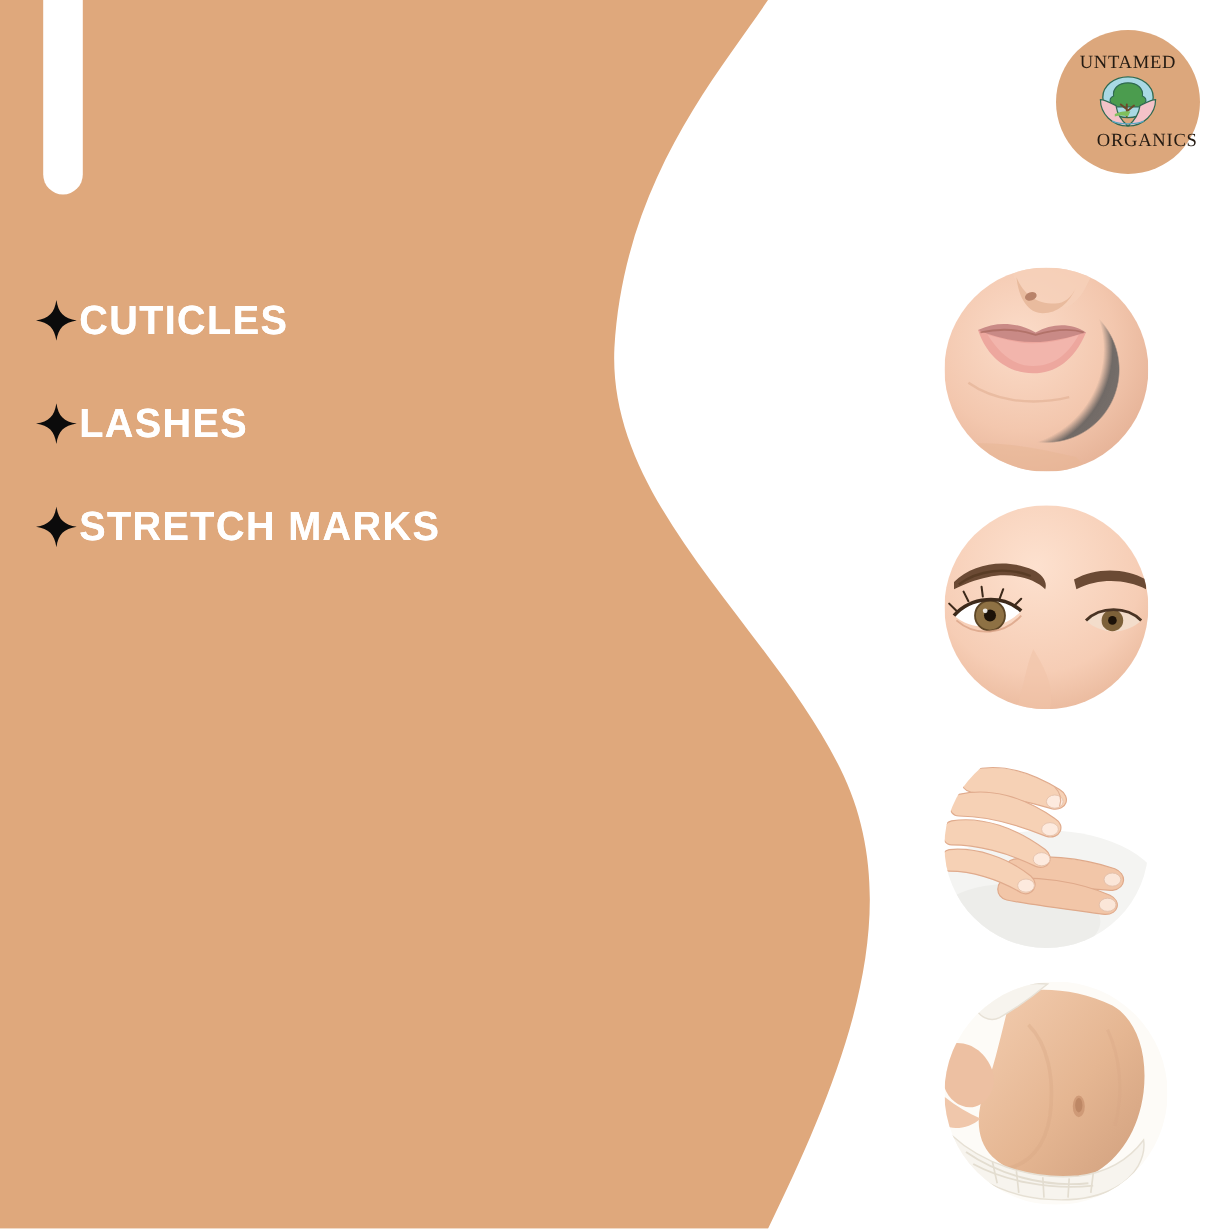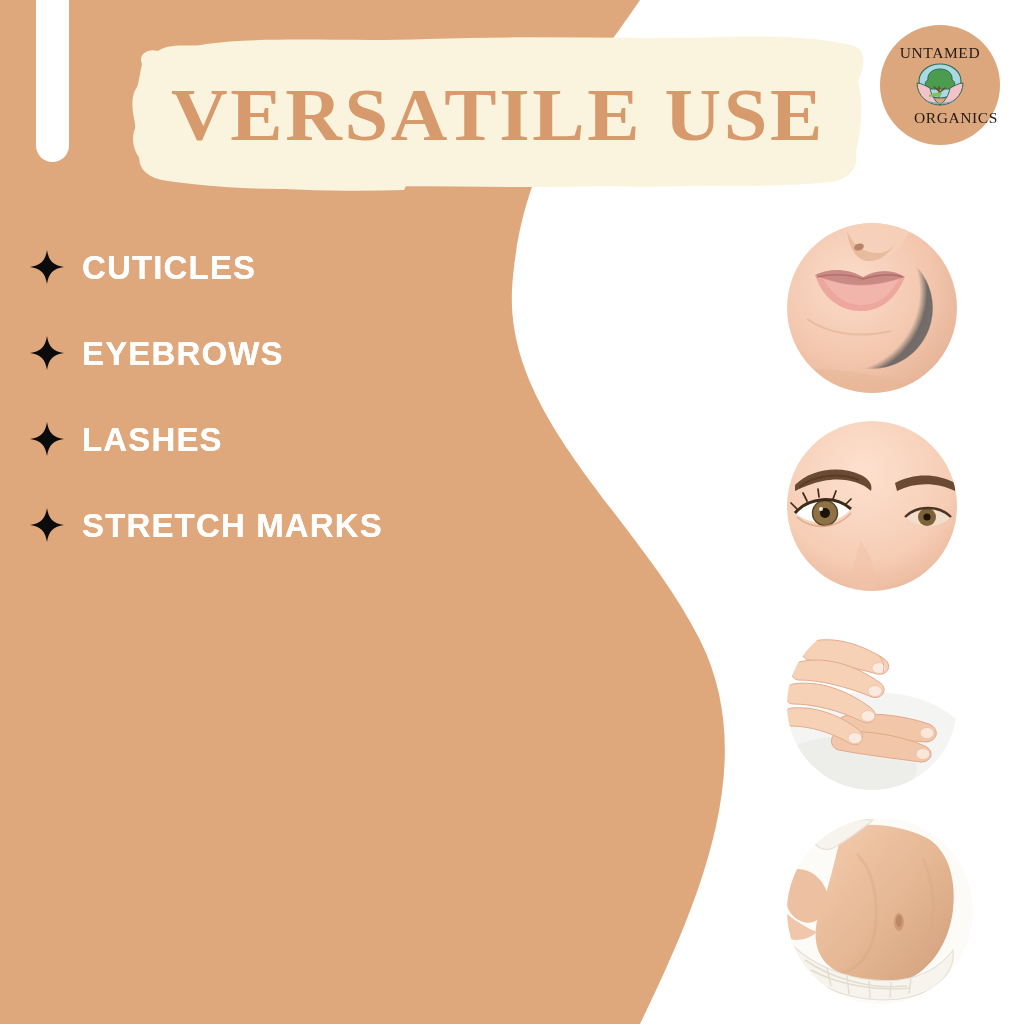--- a/index.html
+++ b/index.html
@@ -103,21 +103,6 @@
 
   <div class="accent-bar"></div>
 
-  <div class="brush-wrap">
-    <svg class="brush-svg" viewBox="0 0 740 162" preserveAspectRatio="none">
-      <path d="M14,30 C10,22 18,14 30,17 C44,8 62,14 78,10
-               C140,2 220,8 300,5 C400,1 500,6 600,3
-               C660,1 706,6 726,12 C740,17 736,34 730,48
-               C736,70 733,96 728,118 C731,134 720,146 702,148
-               C640,155 560,150 480,152 C380,155 280,150 190,154
-               C130,157 70,152 34,146 C18,143 8,132 12,118
-               C6,96 4,70 10,50 Z" fill="#faf3dd"></path>
-      <path d="M10,52 C2,60 4,78 8,92 C2,104 6,120 14,126 L20,120 C14,104 16,76 20,58 Z" fill="#faf3dd"></path>
-      <path d="M120,146 C170,152 230,150 280,148 L276,156 C220,158 160,156 118,152 Z" fill="#faf3dd"></path>
-      <path d="M430,142 C490,147 560,144 620,141 L618,150 C556,153 488,154 428,150 Z" fill="#faf3dd"></path>
-    </svg>
-    <div class="title">VERSATILE USE</div>
-  </div>
 
   <div class="logo">
     <span class="logo-top">UNTAMED</span>

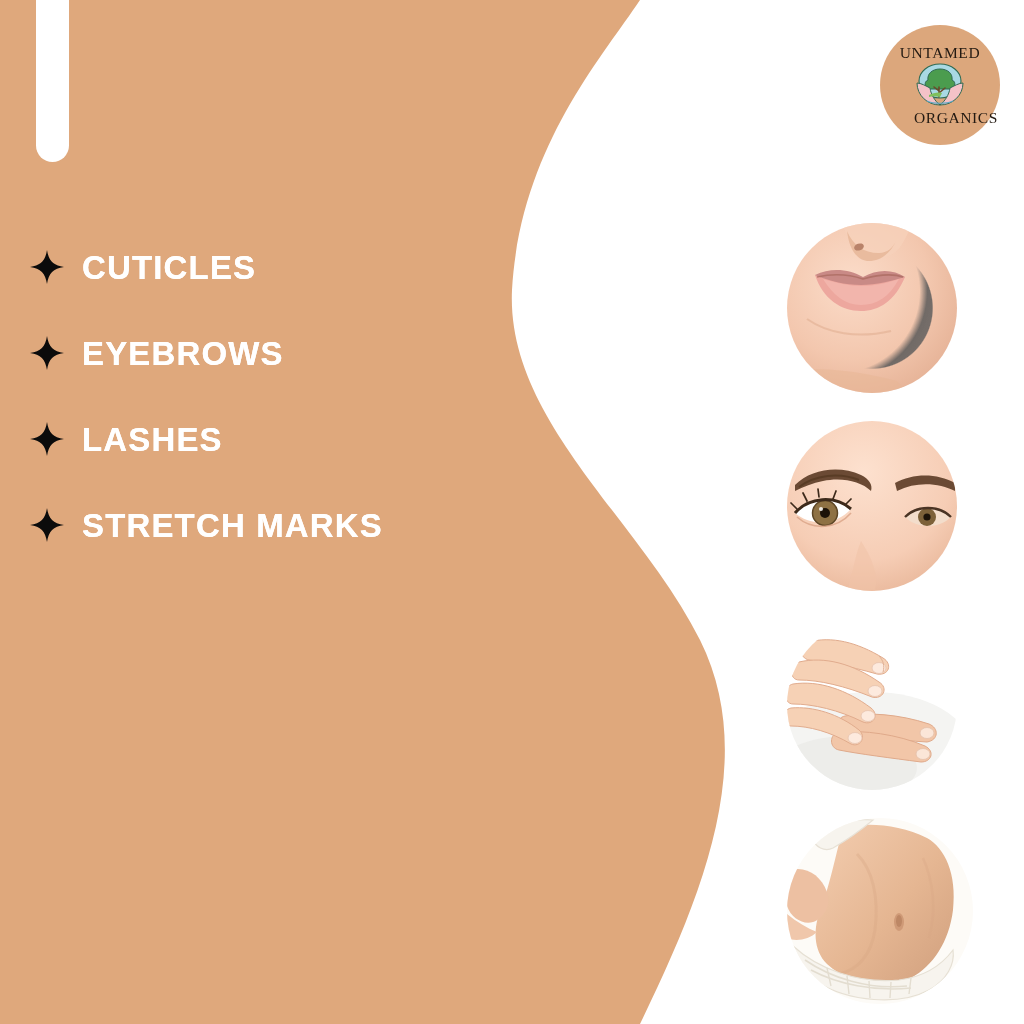--- a/index.html
+++ b/index.html
@@ -54,7 +54,7 @@
   
   .uses-list{position:absolute;left:30px;top:224px;width:470px;}
   .use-item{
-    height:86px;display:flex;align-items:center;gap:18px;
+    height:86px;display:flex;align-items:center;gap:2px;
   }
   .star{width:34px;height:34px;flex:0 0 34px;display:block;}
   .use-label{

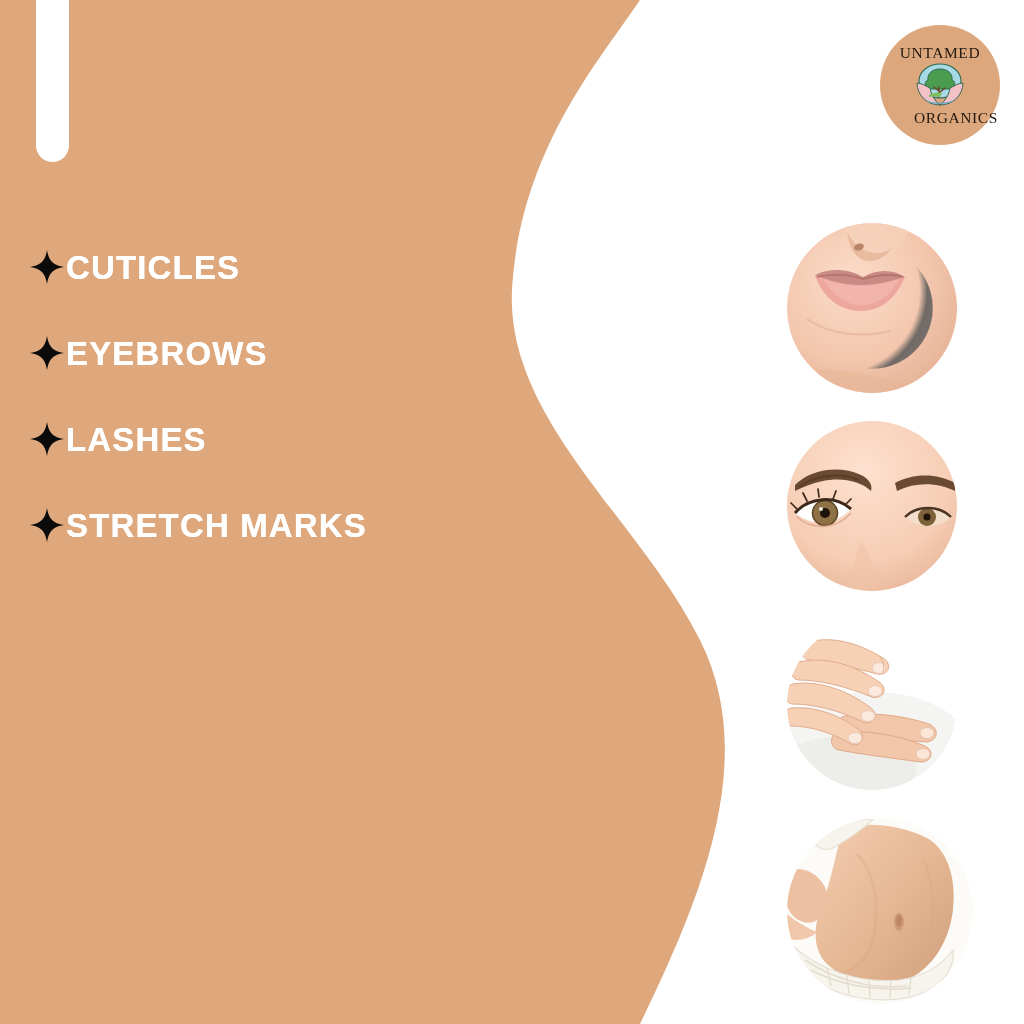--- a/index.html
+++ b/index.html
@@ -128,12 +128,6 @@
     </div>
 
 
-    <div class="use-item">
-      <svg class="star" viewBox="0 0 32 32">
-        <path d="M16 0 C17.6 10.2 21.8 14.4 32 16 C21.8 17.6 17.6 21.8 16 32 C14.4 21.8 10.2 17.6 0 16 C10.2 14.4 14.4 10.2 16 0 Z" fill="#0b0b0b"></path>
-      </svg>
-      <span class="use-label">EYEBROWS</span>
-    </div>
 
 
     <div class="use-item">

